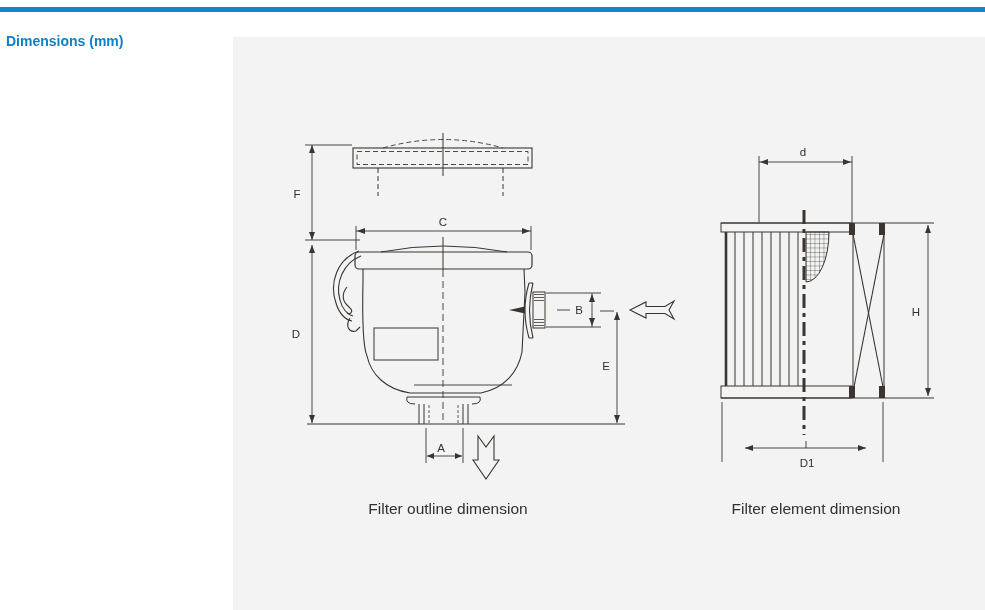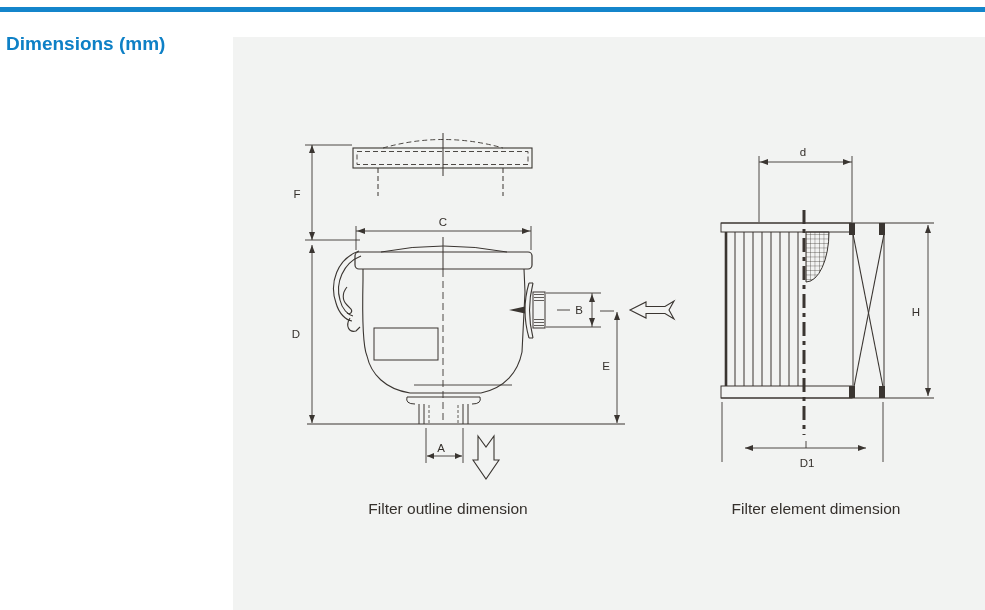--- a/index.html
+++ b/index.html
@@ -14,7 +14,7 @@
     font-family:"Liberation Sans","DejaVu Sans",sans-serif;}
   .top-rule{position:absolute;left:0;top:7px;width:985px;height:5px;background:var(--top-rule);}
   .page-title{position:absolute;left:6px;top:33px;color:var(--accent);
-    font-size:19px;font-weight:bold;letter-spacing:0px;}
+    font-size:14px;font-weight:bold;letter-spacing:0px;}
   .panel{position:absolute;left:233px;top:37px;width:752px;height:573px;background:var(--panel-bg);}
   svg.drawing{position:absolute;left:0;top:0;width:985px;height:610px;}
   .ln{stroke:var(--line);fill:none;}

